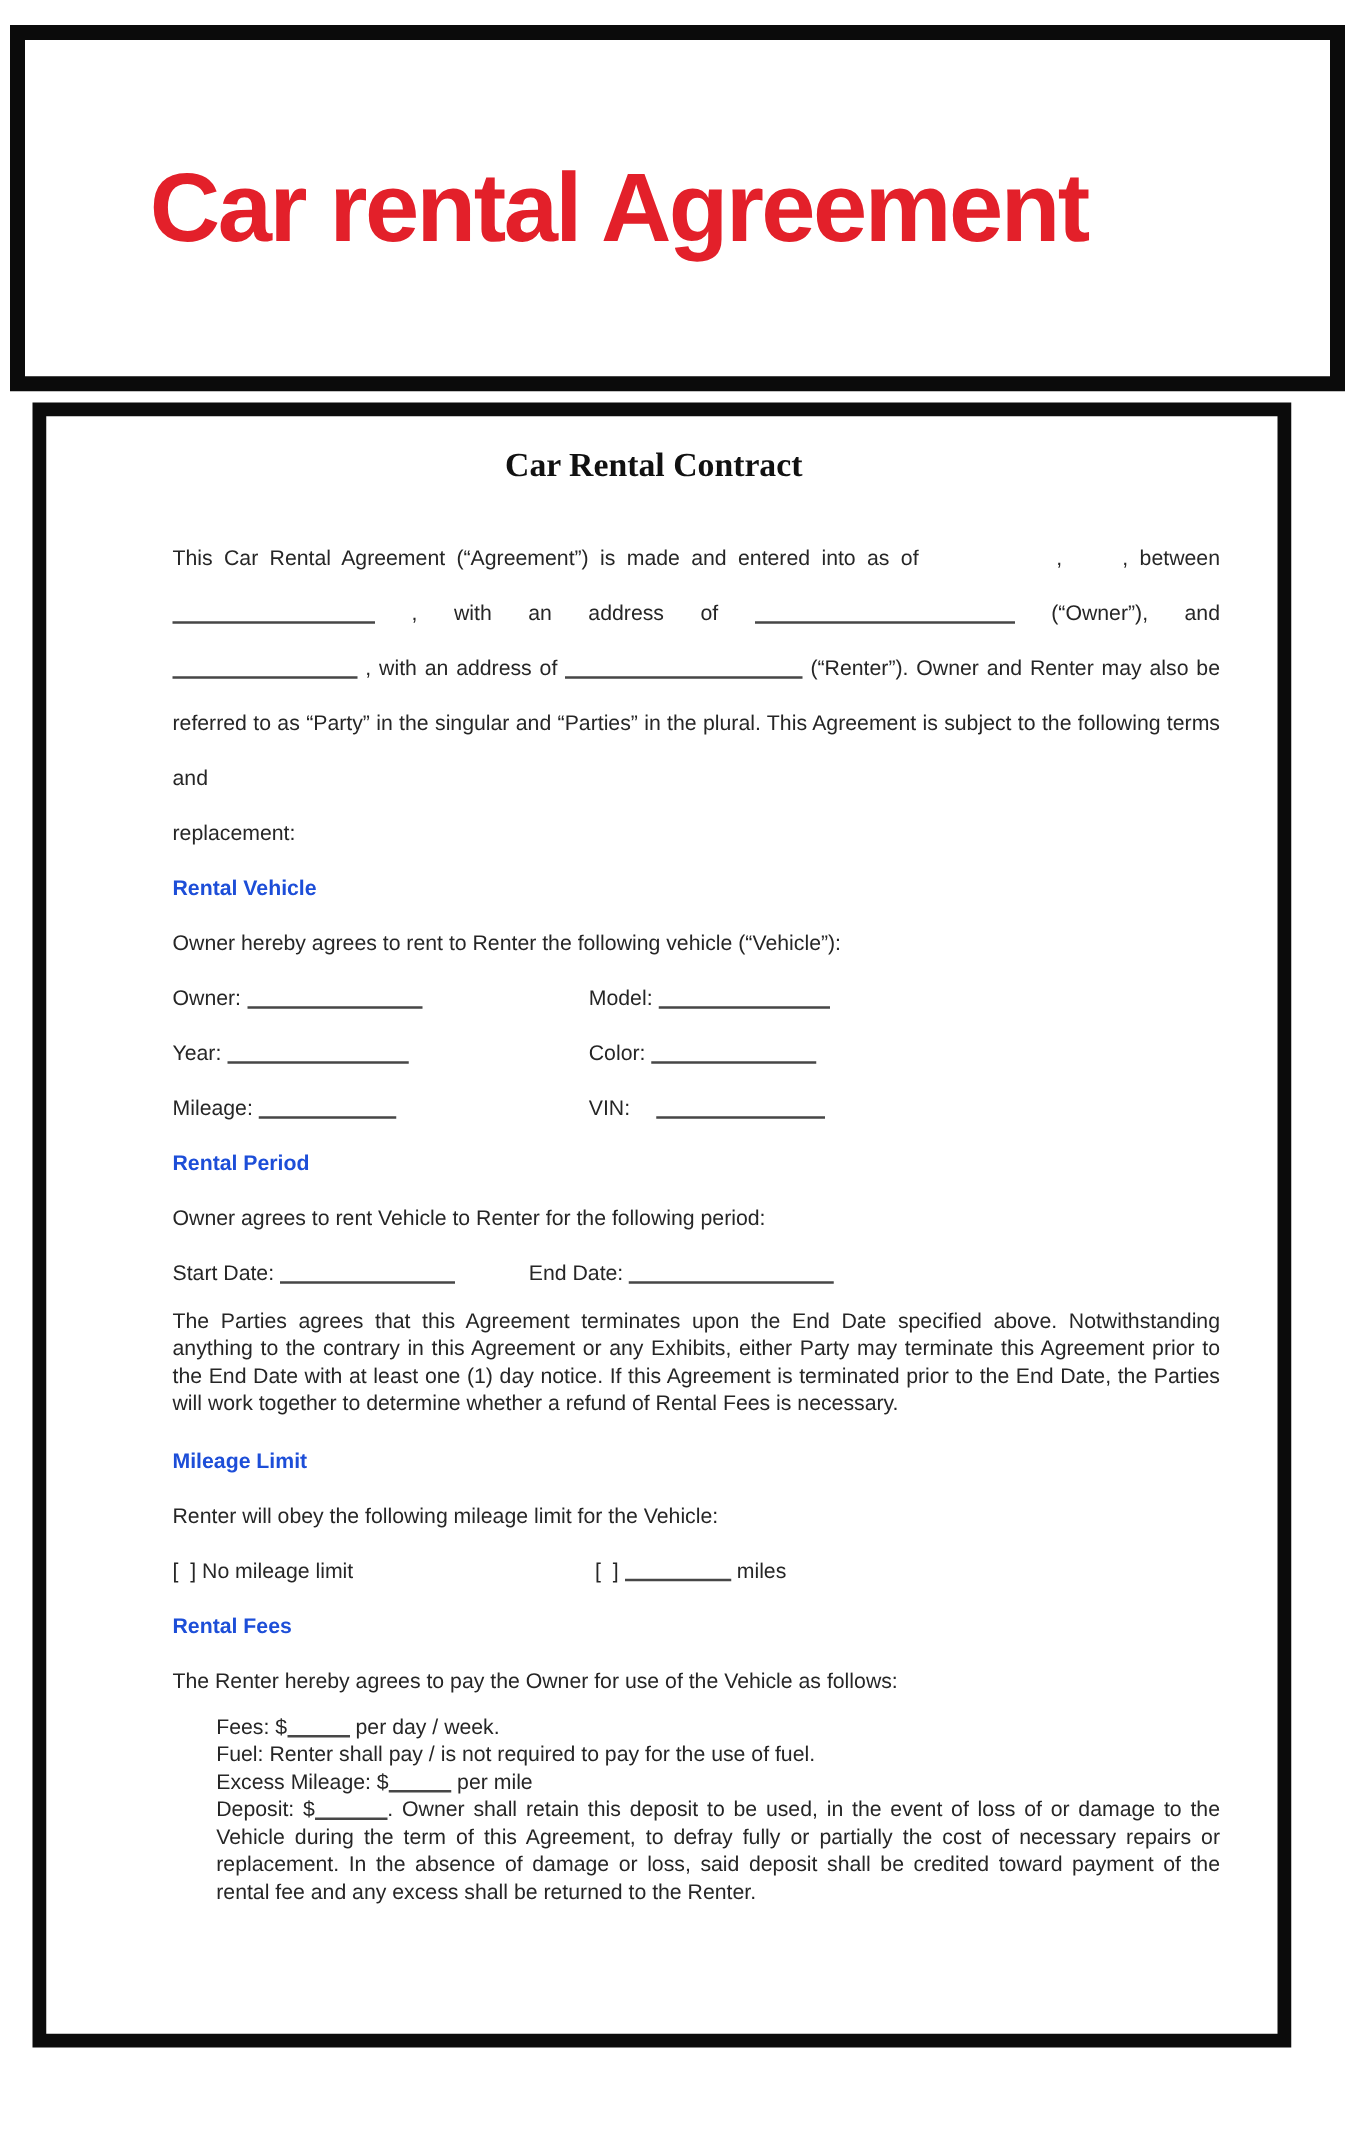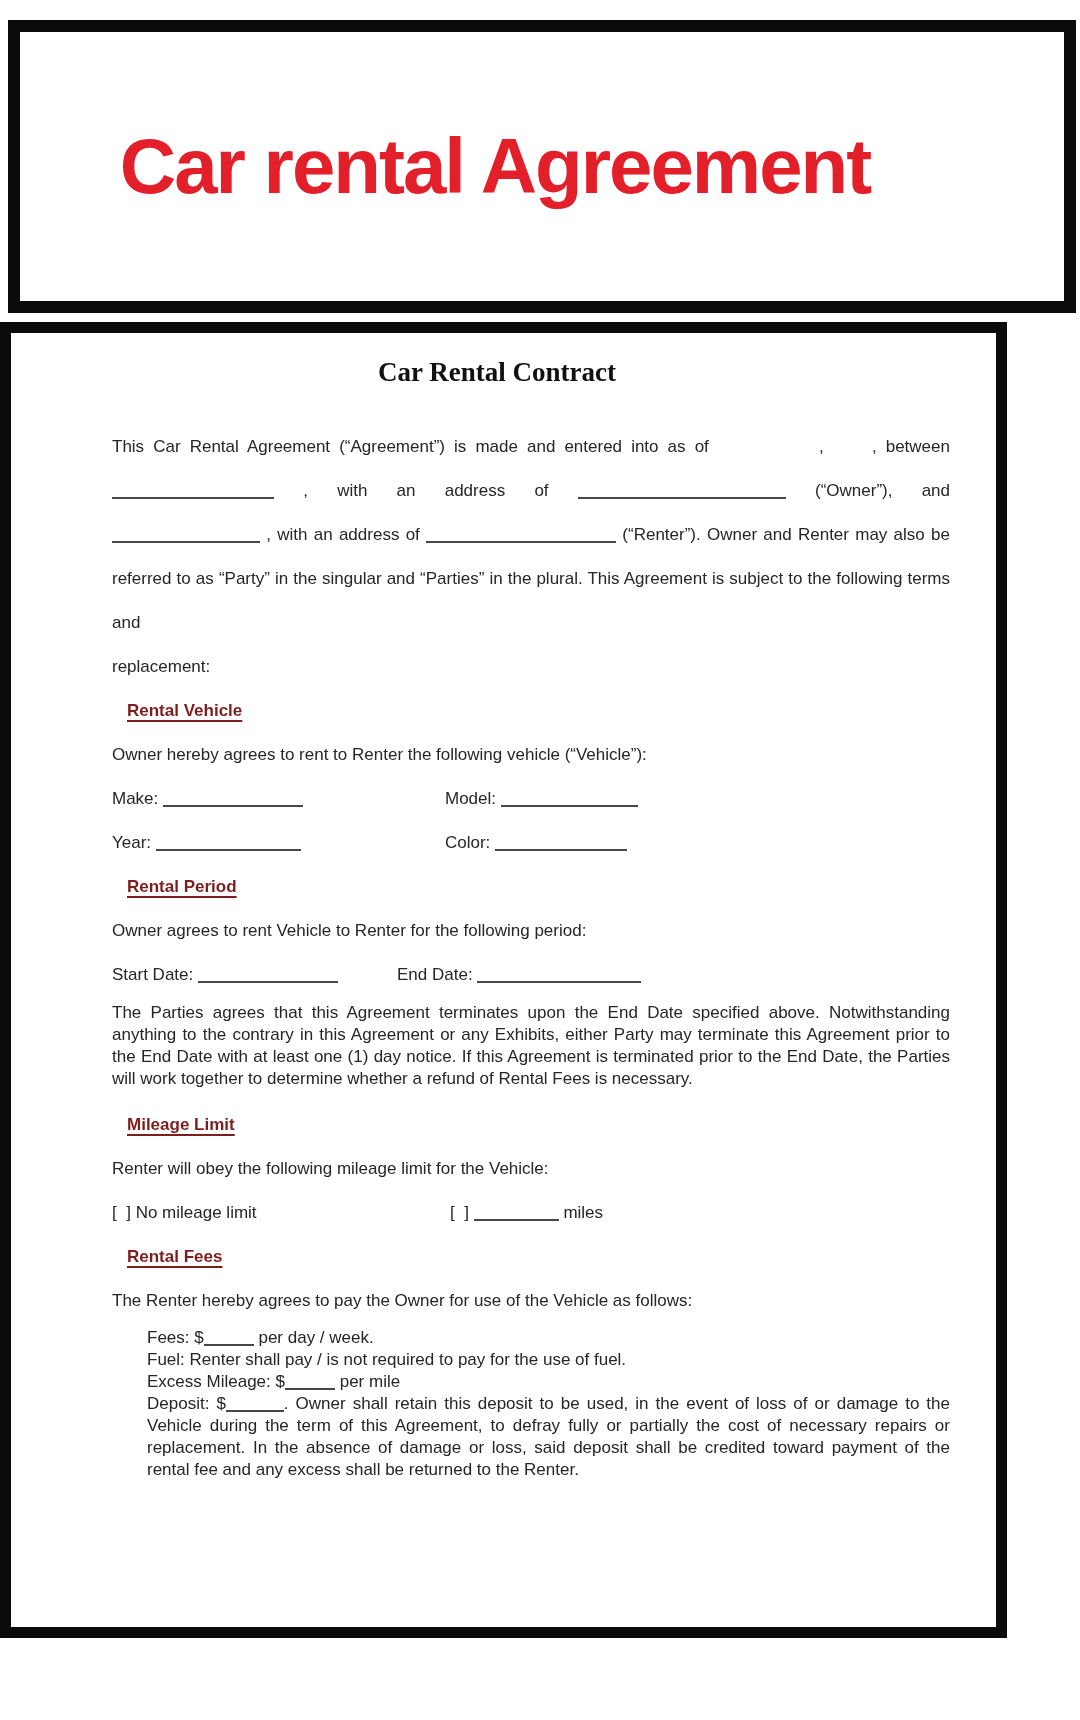--- a/index.html
+++ b/index.html
@@ -23,7 +23,7 @@
 
   
   .doc {
-    position:absolute; left:0; top:322px; width:1007px; height:1316px;
+    position:absolute; left:26px; top:322px; width:1007px; height:1316px;
     border:11px solid #0b0b0b; background:#fff; overflow:hidden;
     padding:14px 46px 0 101px;
     font-size:17px; line-height:22px; color:#262626;

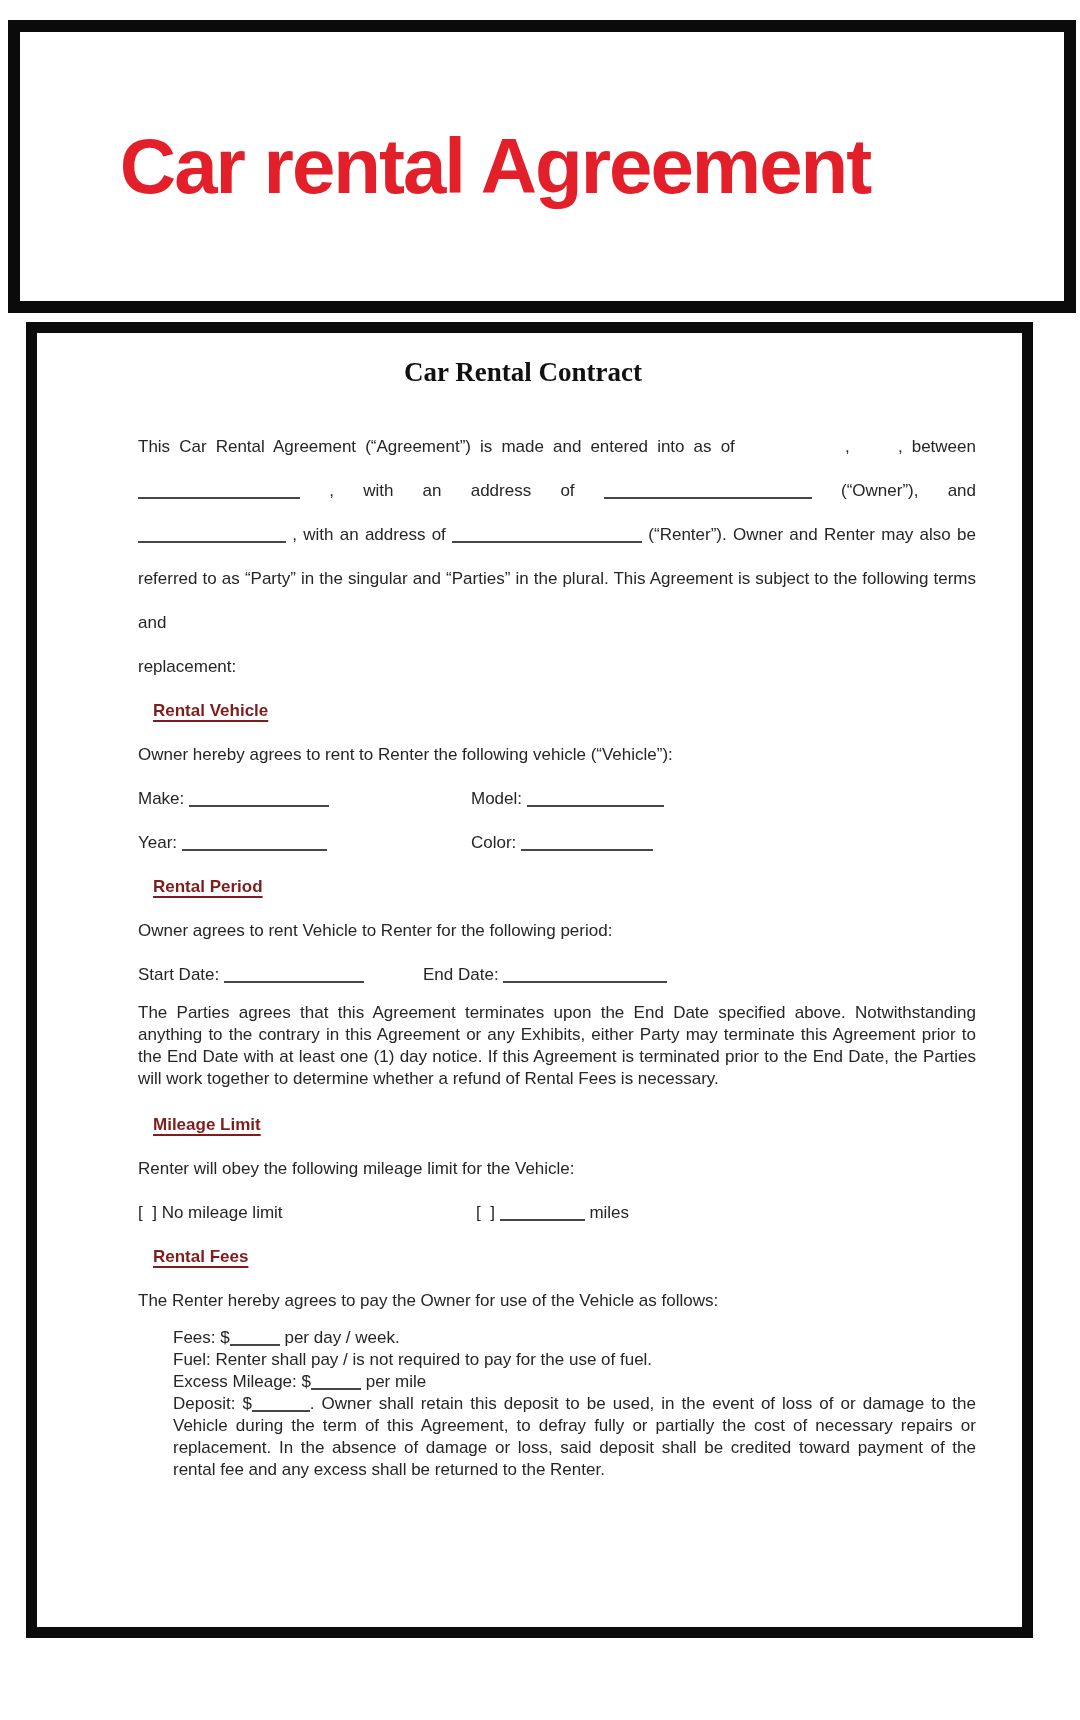--- a/index.html
+++ b/index.html
@@ -42,8 +42,8 @@
     height:12px; vertical-align:-3px;
   }
   .sec {
-    font-weight:bold; color:#7f1d1d; text-decoration:underline;
-    text-decoration-thickness:2px; text-underline-offset:4px;margin-left:15px;
+    font-weight:bold; color:#1d4ed8; 
+    text-decoration-thickness:2px; text-underline-offset:4px;
   }
   .row { display:flex; }
   .terms { line-height:22px; text-align:justify; margin-top:5px; }

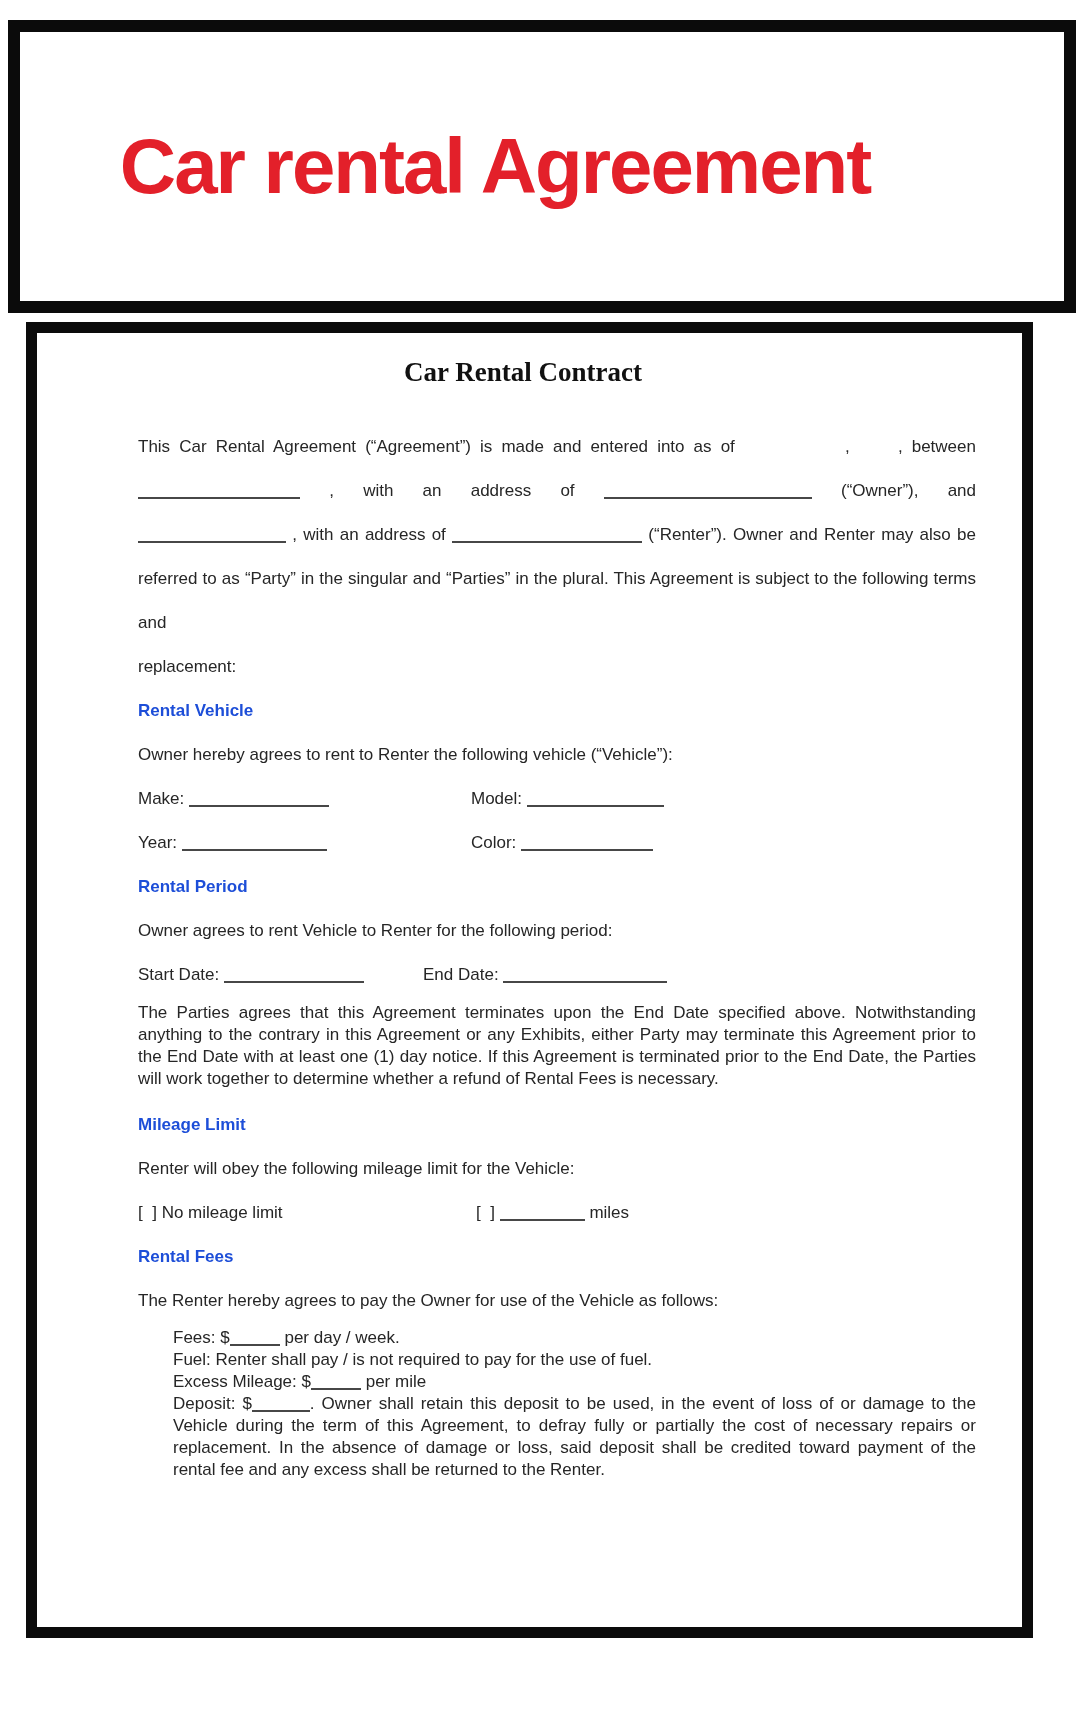--- a/index.html
+++ b/index.html
@@ -95,7 +95,7 @@
 
   <div class="spaced row">
     <div style="width:333px">
-      <span>Make:</span>
+      <span>Owner:</span>
       <span class="blank" style="width:140px"></span>
     </div>
     <div>

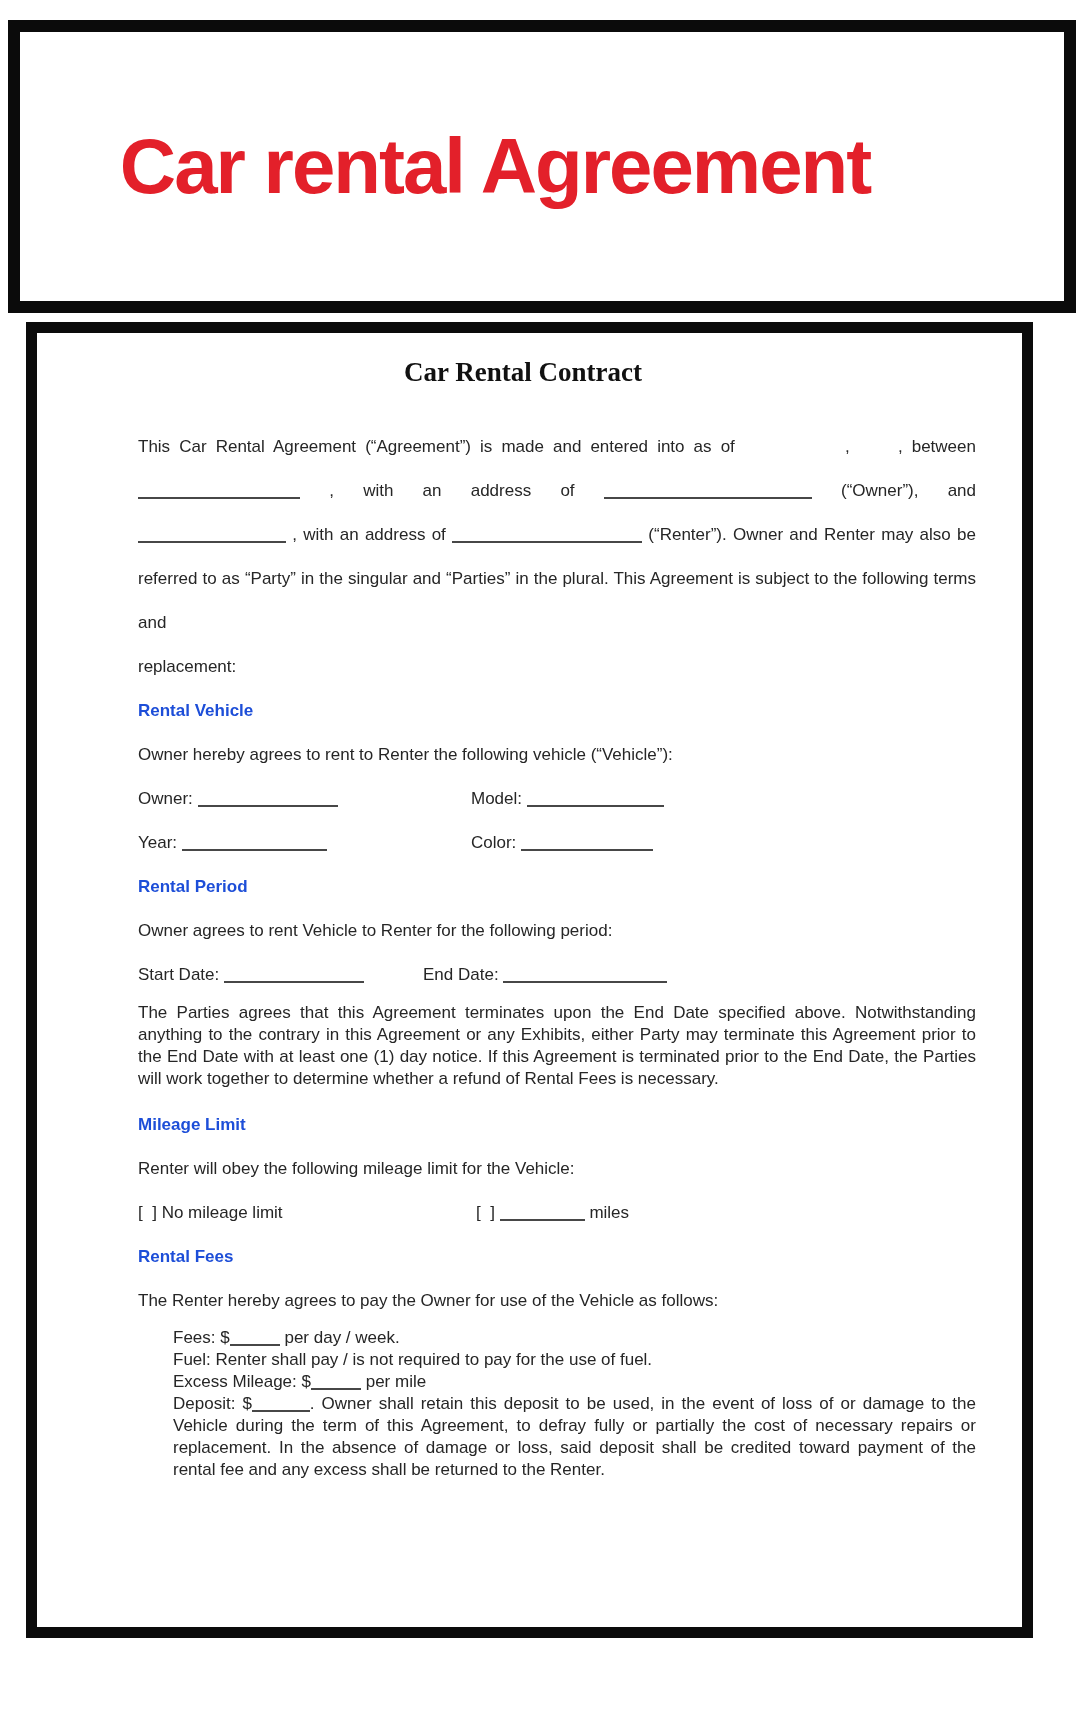--- a/index.html
+++ b/index.html
@@ -115,6 +115,16 @@
     </div>
   </div>
 
+  <div class="spaced row">
+    <div style="width:333px">
+      <span>Mileage:</span>
+      <span class="blank" style="width:110px"></span>
+    </div>
+    <div>
+      <span>VIN:</span>
+      <span class="blank" style="width:135px;margin-left:16px"></span>
+    </div>
+  </div>
 
   <div class="spaced">
     <span class="sec">Rental Period</span>

